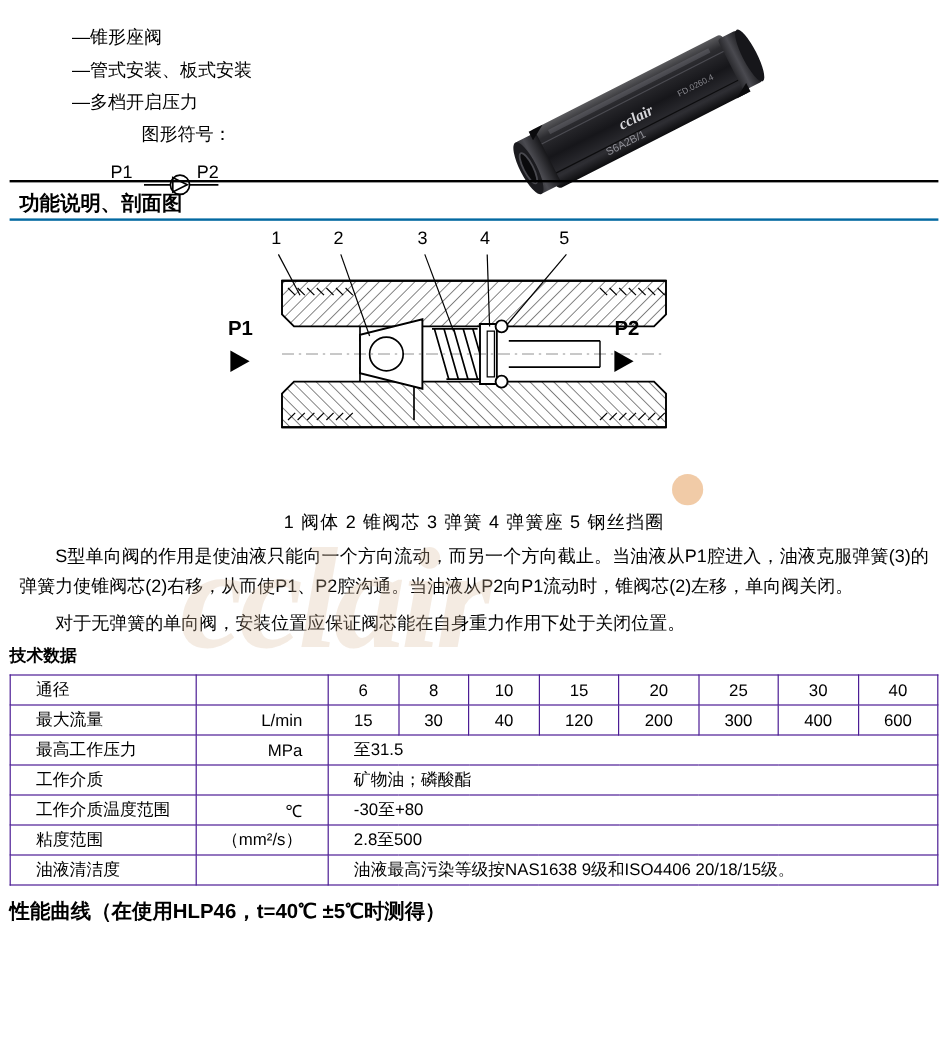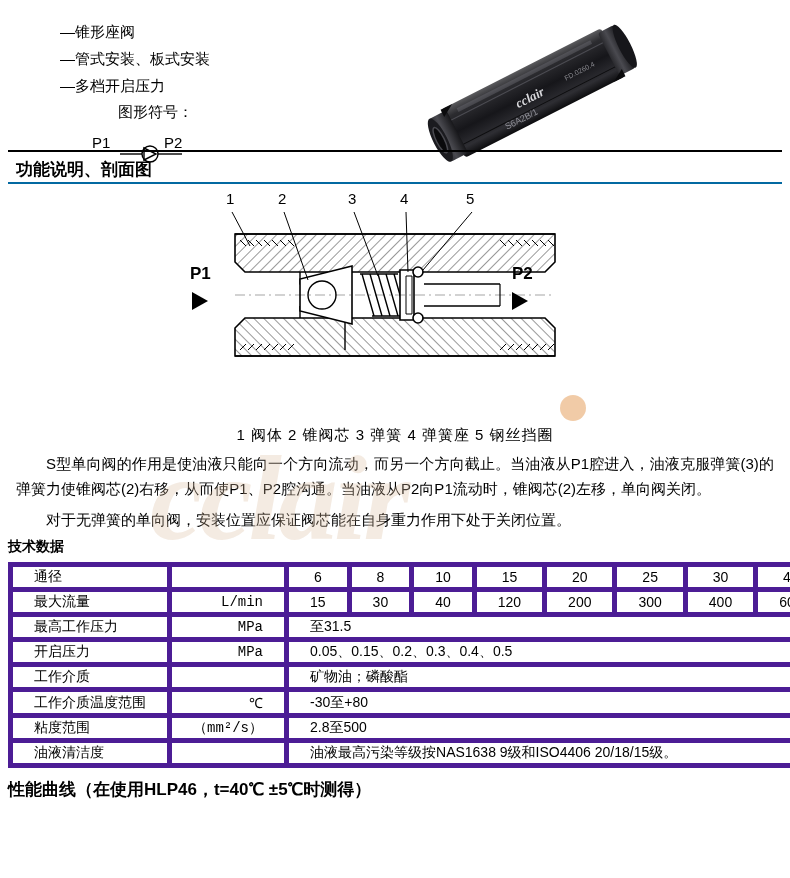--- a/index.html
+++ b/index.html
@@ -91,7 +91,7 @@
     font-size: 14px;
   }
   table.tech td {
-    border: 5px solid #4c1d95;
+    border: 1px solid #4c1d95;
     height: 25px;
     padding: 1px 21px;
     white-space: nowrap;

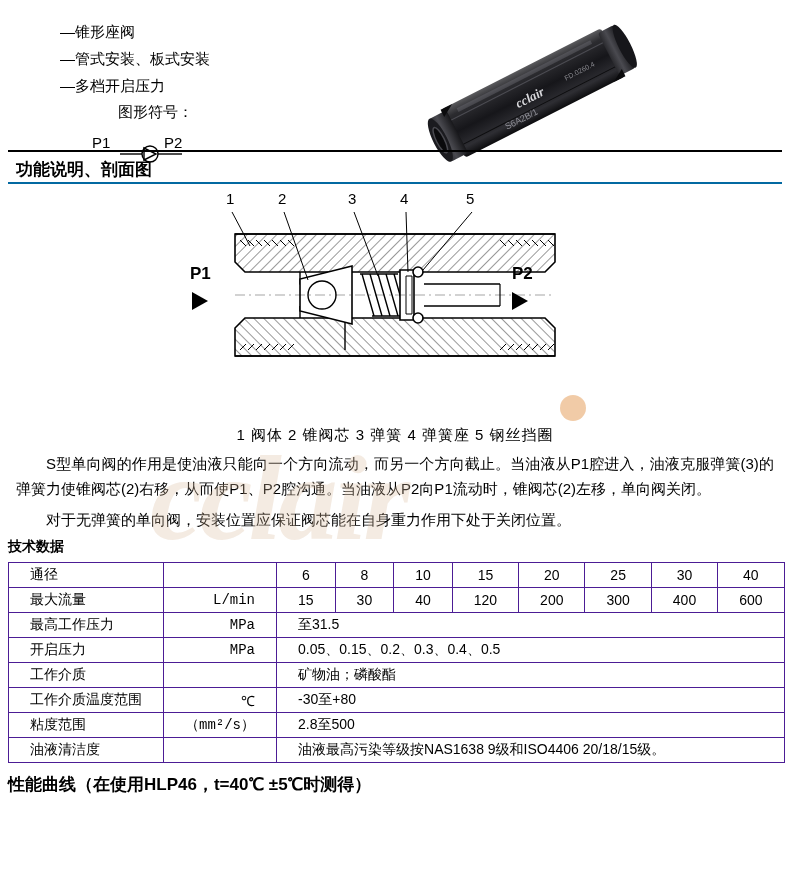--- a/index.html
+++ b/index.html
@@ -97,7 +97,7 @@
     white-space: nowrap;
   }
   td.lbl { width: 120px; }
-  td.unit { width: 78px; text-align: right; padding-right: 8px; font-family: Liberation Mono, monospace;}
+  td.unit { width: 78px; text-align: right; padding-right: 8px;}
   td.val { text-align: center; }
   td.wide { text-align: left; padding-left: 6px; }
 

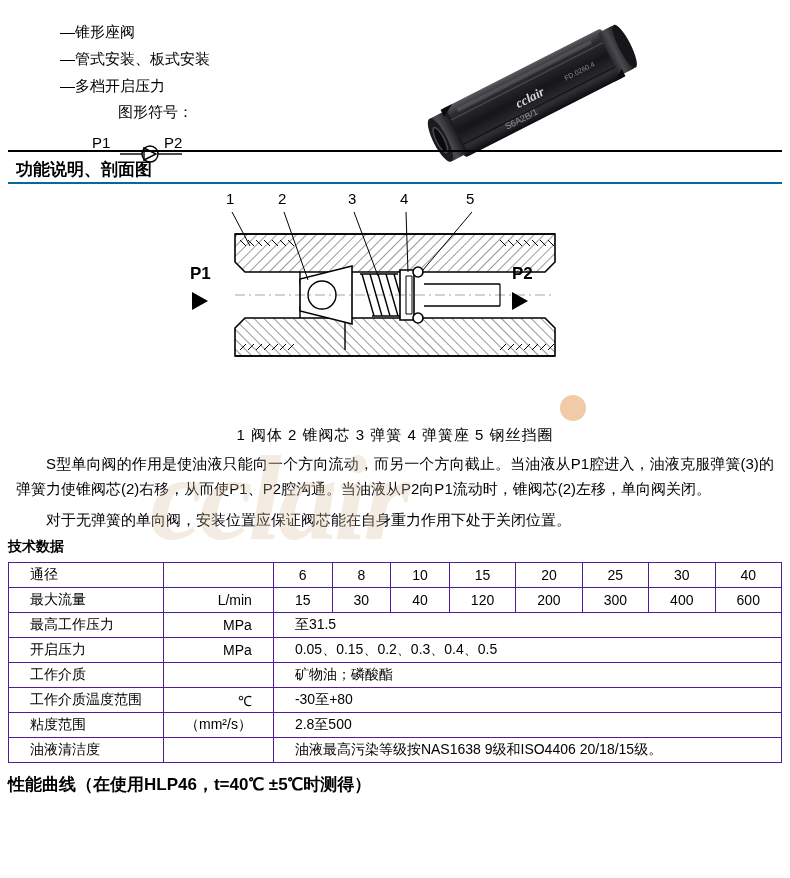--- a/index.html
+++ b/index.html
@@ -318,11 +318,6 @@
         <td class="wide" colspan="8">至31.5</td>
       </tr>
       <tr>
-        <td class="lbl">开启压力</td>
-        <td class="unit">MPa</td>
-        <td class="wide" colspan="8">0.05、0.15、0.2、0.3、0.4、0.5</td>
-      </tr>
-      <tr>
         <td class="lbl">工作介质</td>
         <td class="unit"></td>
         <td class="wide" colspan="8">矿物油；磷酸酯</td>

